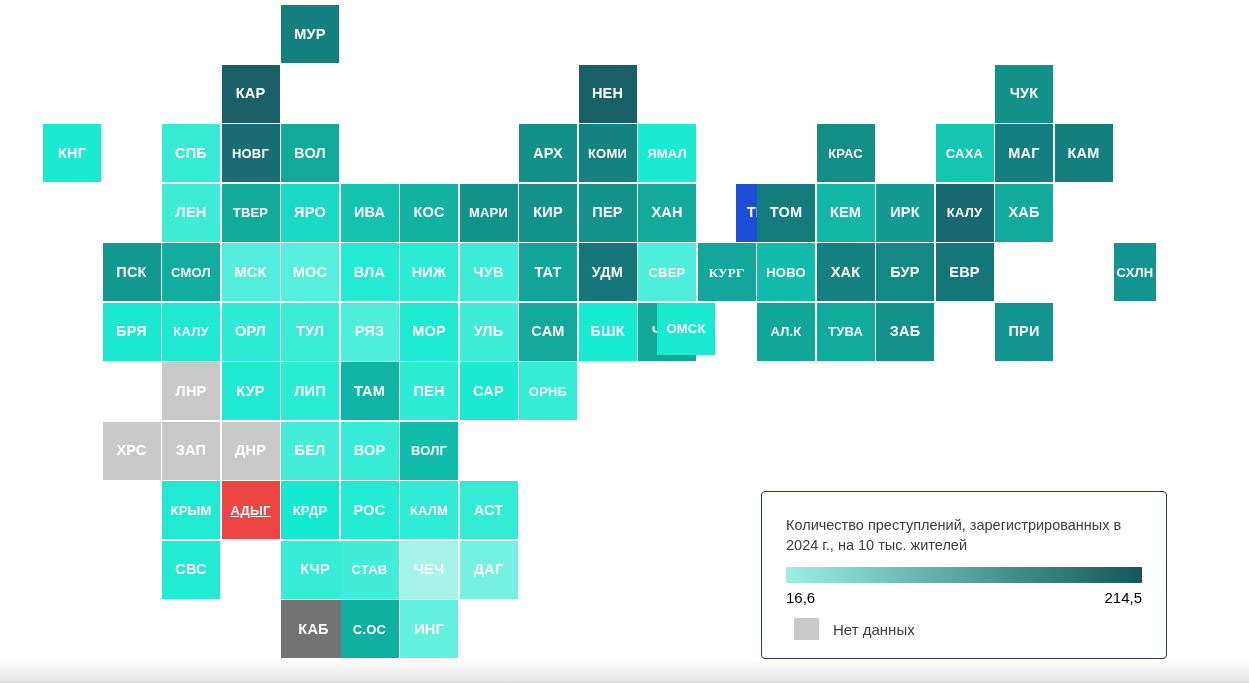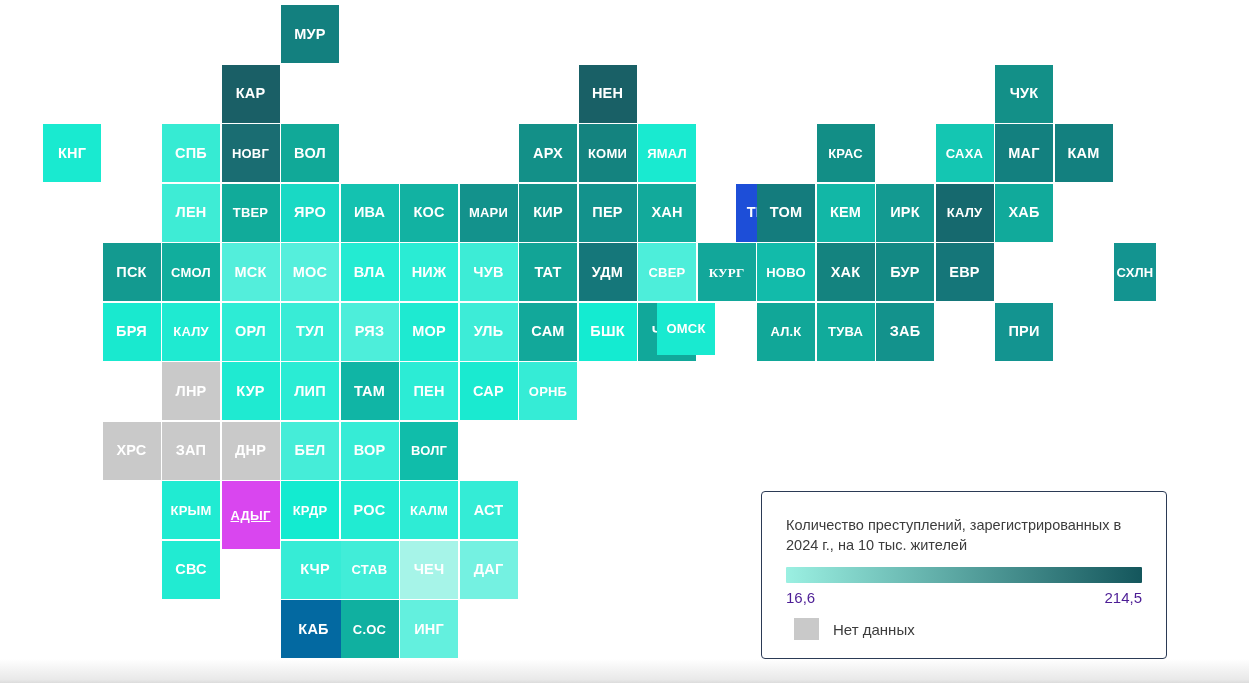--- a/index.html
+++ b/index.html
@@ -338,7 +338,7 @@
       <div class="tile" style="left: 162px; top: 481px; width: 58px; height: 58px; background: rgb(32, 235, 210);">
         <span style="font-size: 13px;">КРЫМ</span>
       </div>
-      <div class="tile" style="left: 221.5px; top: 481px; width: 58px; height: 68px; background: #d946ef; text-decoration: underline;">
+      <div class="tile" style="left: 221.5px; top: 481px; width: 58px; height: 58px; background: #ef4444; text-decoration: underline;">
         <span style="font-size: 13px;">АДЫГ</span>
       </div>
       <div class="tile" style="left: 281px; top: 481px; width: 58px; height: 58px; background: rgb(19, 235, 208);">

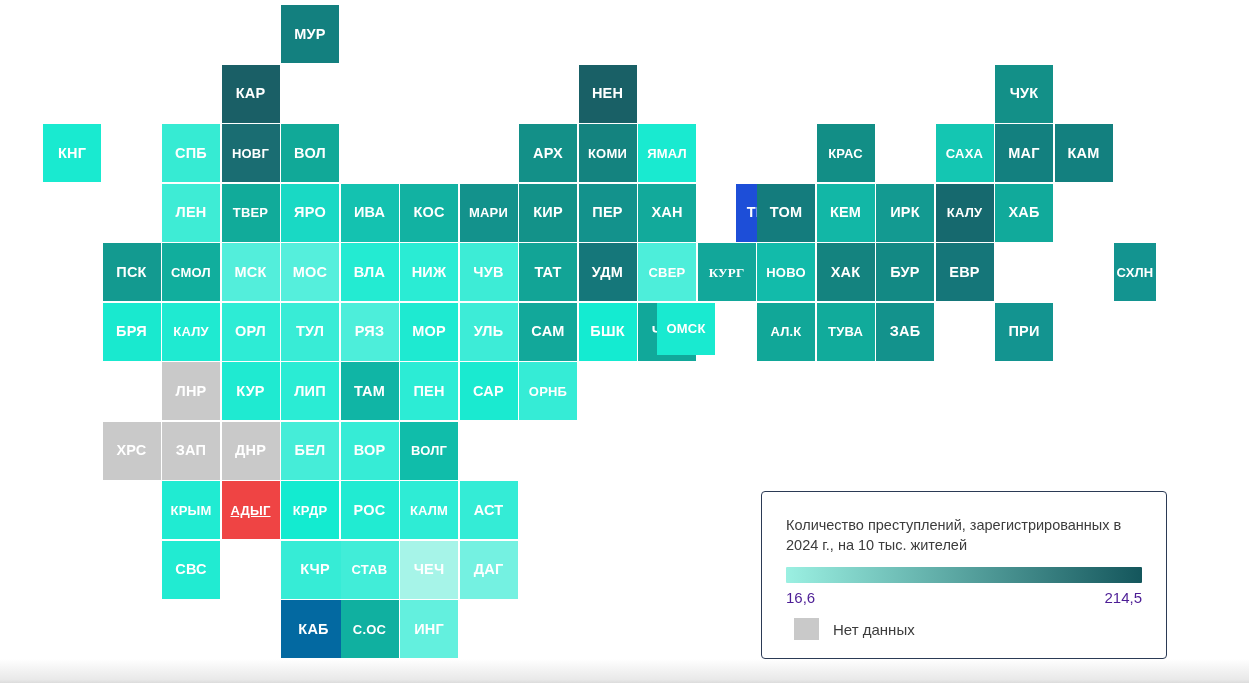--- a/index.html
+++ b/index.html
@@ -79,7 +79,7 @@
     width: 356px;
     margin-top: 6px;
     font-size: 15px;
-    color: #4c1d95;
+    color: #000000;
   }
   #legend-nodata {
     display: flex;

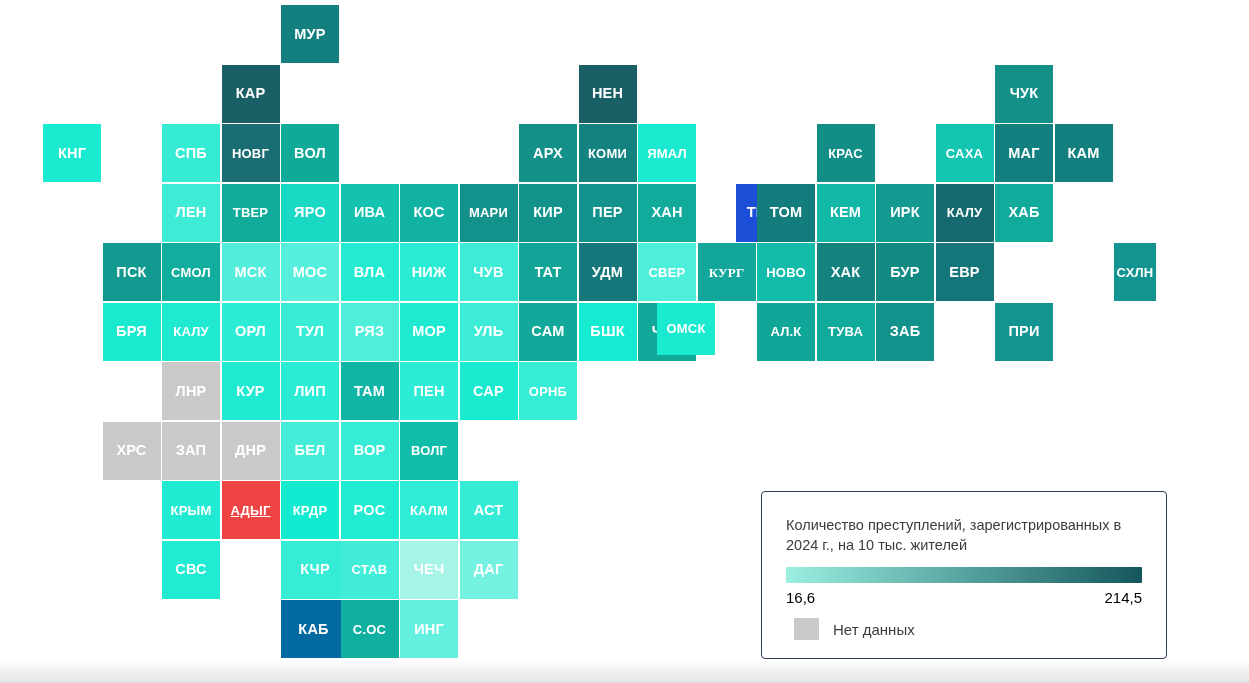--- a/index.html
+++ b/index.html
@@ -368,7 +368,7 @@
       <div class="tile" style="left: 459.5px; top: 540.5px; width: 58px; height: 58px; background: rgb(116, 241, 225);">
         <span>ДАГ</span>
       </div>
-      <div class="tile" style="left: 281px; top: 600px; width: 65px; height: 58px; background: #0369a1;">
+      <div class="tile" style="left: 281px; top: 600px; width: 65px; height: 58px; background: #737373;">
         <span>КАБ</span>
       </div>
       <div class="tile" style="left: 340.5px; top: 600px; width: 58px; height: 58px; background: rgb(16, 176, 160);">

